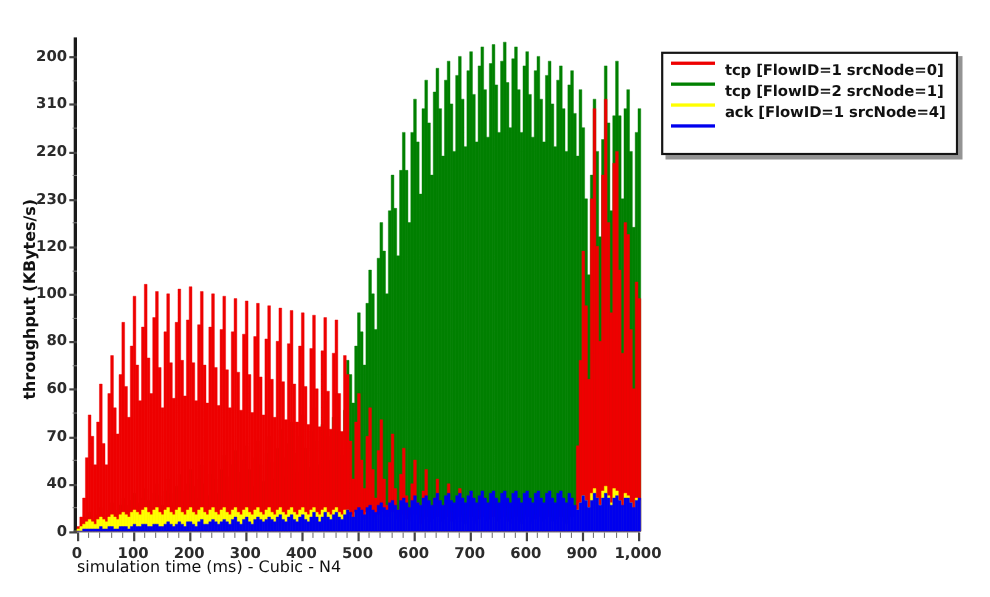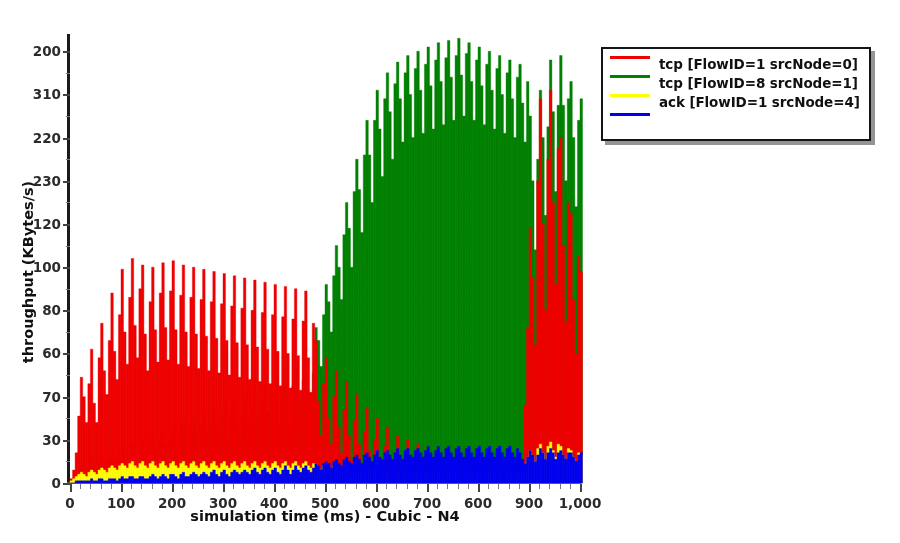--- a/index.html
+++ b/index.html
@@ -325,7 +325,7 @@
     </div>
     <div class="legend-row">
       <span class="legend-swatch" style="background: rgb(0, 128, 0);"></span>
-      <span class="legend-text">tcp [FlowID=8 srcNode=1]</span>
+      <span class="legend-text">tcp [FlowID=2 srcNode=1]</span>
     </div>
     <div class="legend-row">
       <span class="legend-swatch" style="background: rgb(255, 255, 0);"></span>

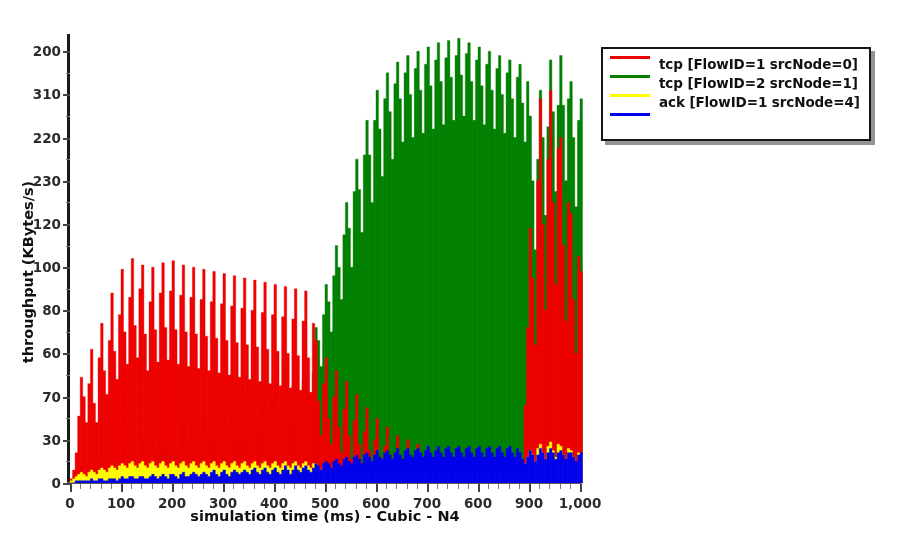--- a/index.html
+++ b/index.html
@@ -66,7 +66,7 @@
       </div>
       <div class="ytickwrap" style="top: 439.827px; left: 70px;">
         <div class="ytick-major"></div>
-        <div class="ylabel">30</div>
+        <div class="ylabel">40</div>
       </div>
       <div class="ytickwrap" style="top: 418.24px; left: 70px;">
         <div class="ytick-minor"></div>

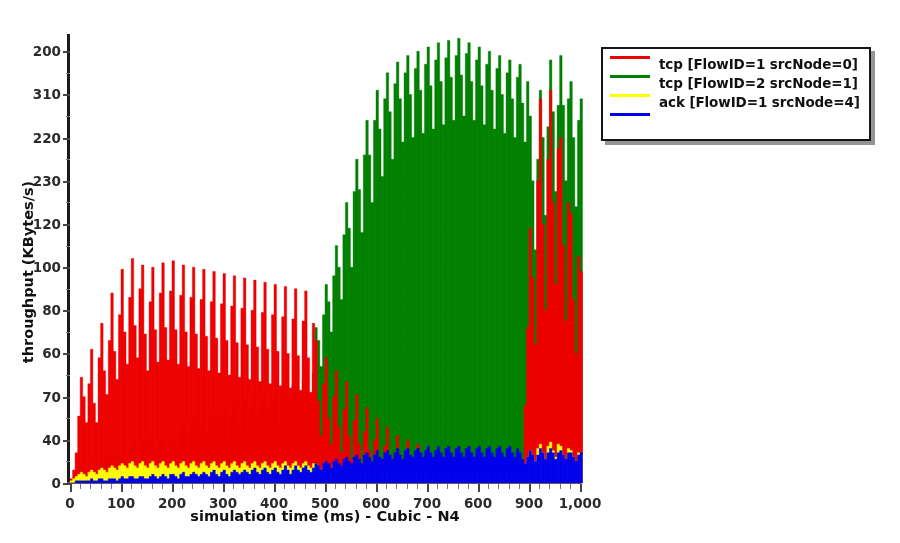--- a/index.html
+++ b/index.html
@@ -29,8 +29,8 @@
       transform:translate(-50%,-50%) rotate(-90deg);transform-origin:center center;
       font-size:14.5px;font-weight:bold;color:#111;white-space:nowrap;width:300px;text-align:center;}
   #ylabel-title-holder{position:absolute;left:22px;top:0;height:543px;width:1px;}
-  #xlabel-title{position:absolute;left:70px;top:508px;width:510px;text-align:center;
-      font-size:14.5px;font-weight:bold;color:#111;}
+  #xlabel-title{position:absolute;left:70px;top:508px;width:510px;
+      font-size:14.5px;font-weight:normal;color:#111;}
 
   
   .series-svg{position:absolute;left:0;top:0;width:510px;height:449px;overflow:visible;}

